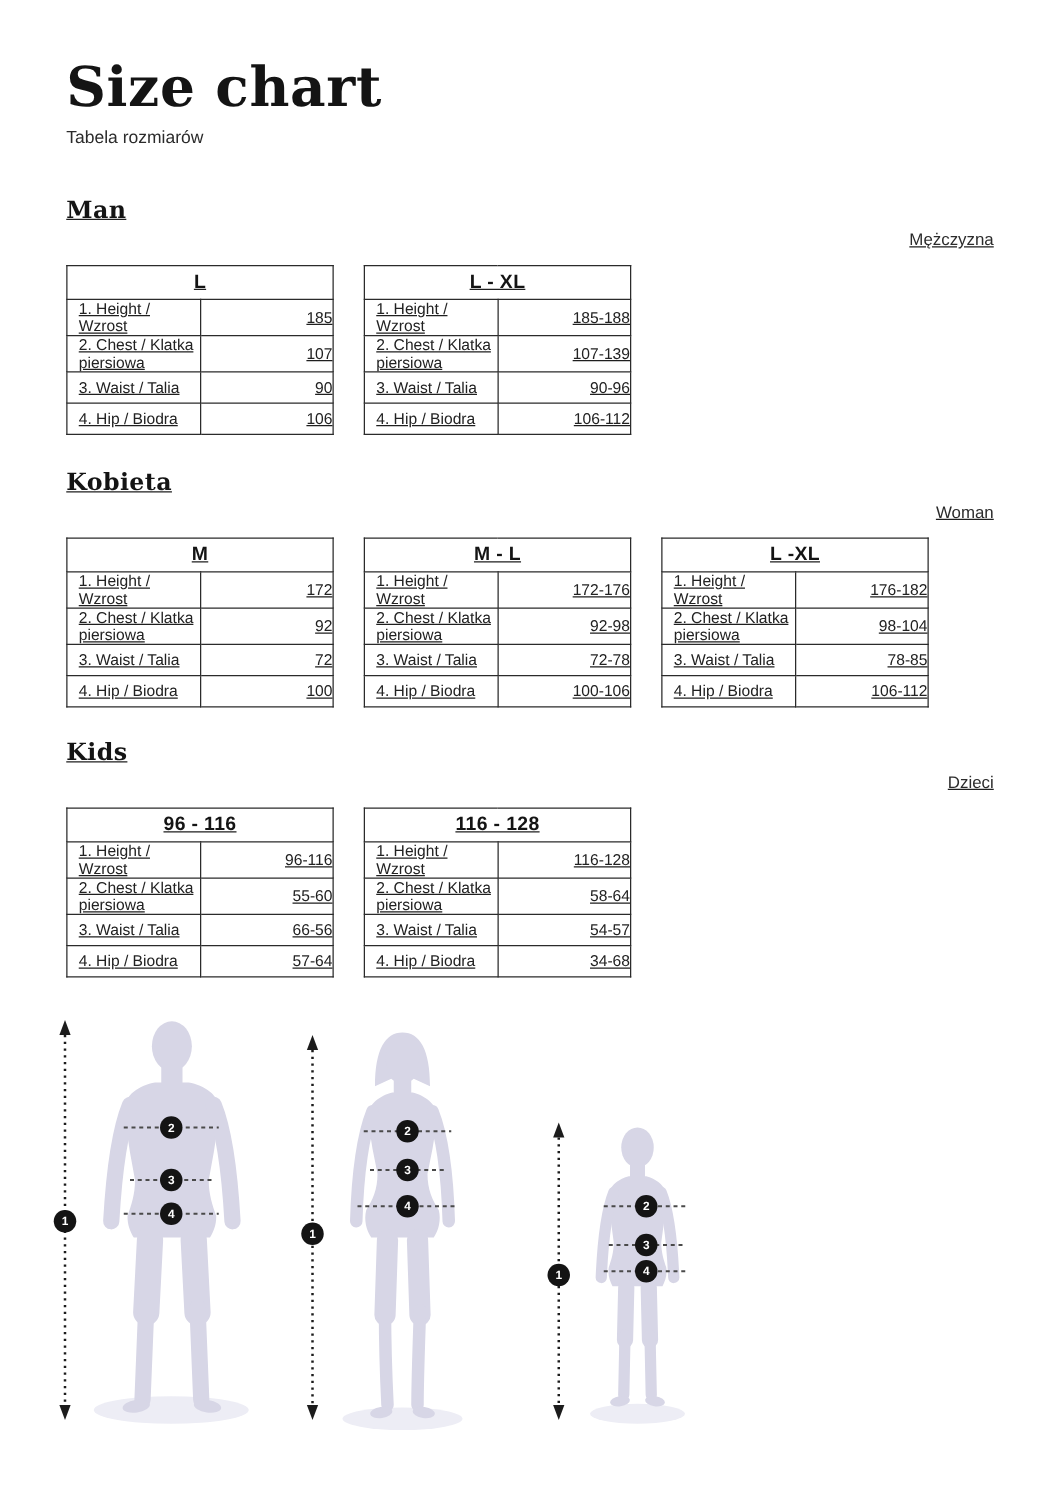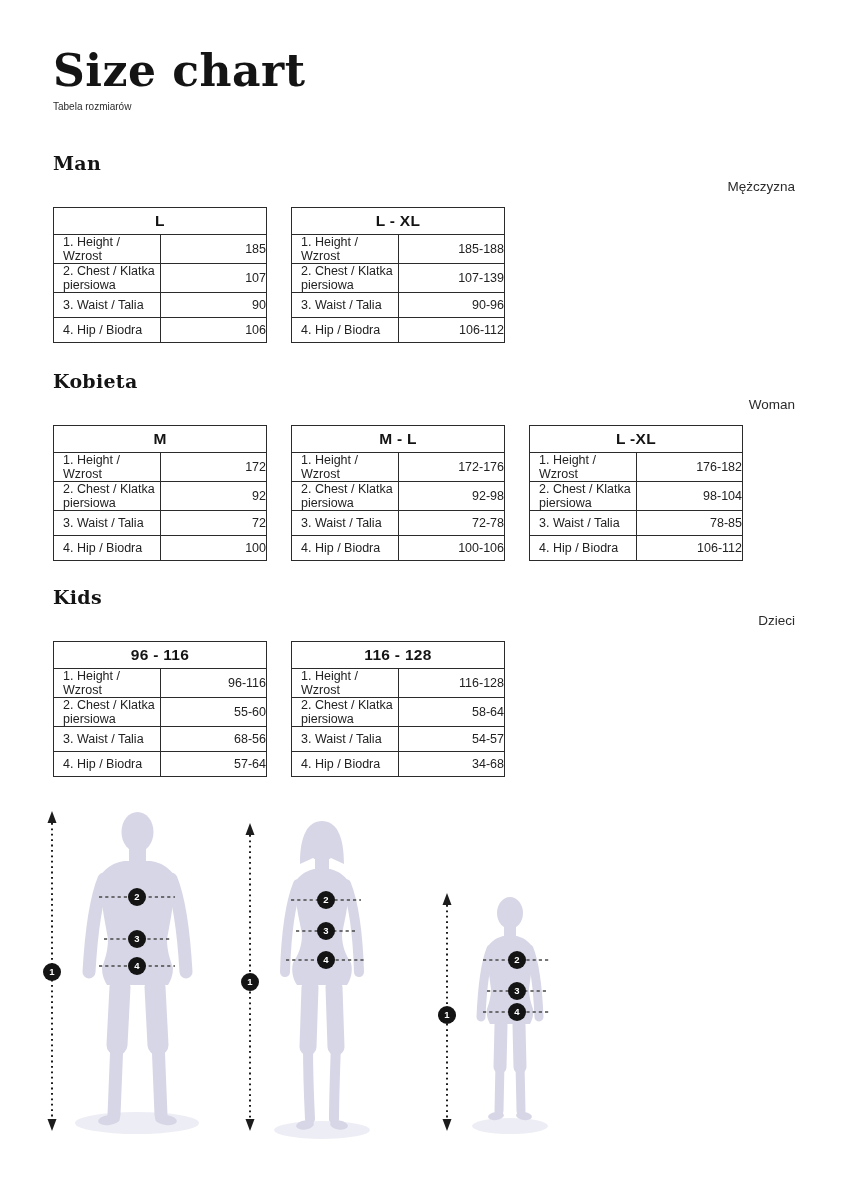--- a/index.html
+++ b/index.html
@@ -22,7 +22,7 @@
   }
   .page-subtitle {
     margin-top:7px;
-    font-size:10px;
+    font-size:14px;
     color:#2b2b2b;
   }
 

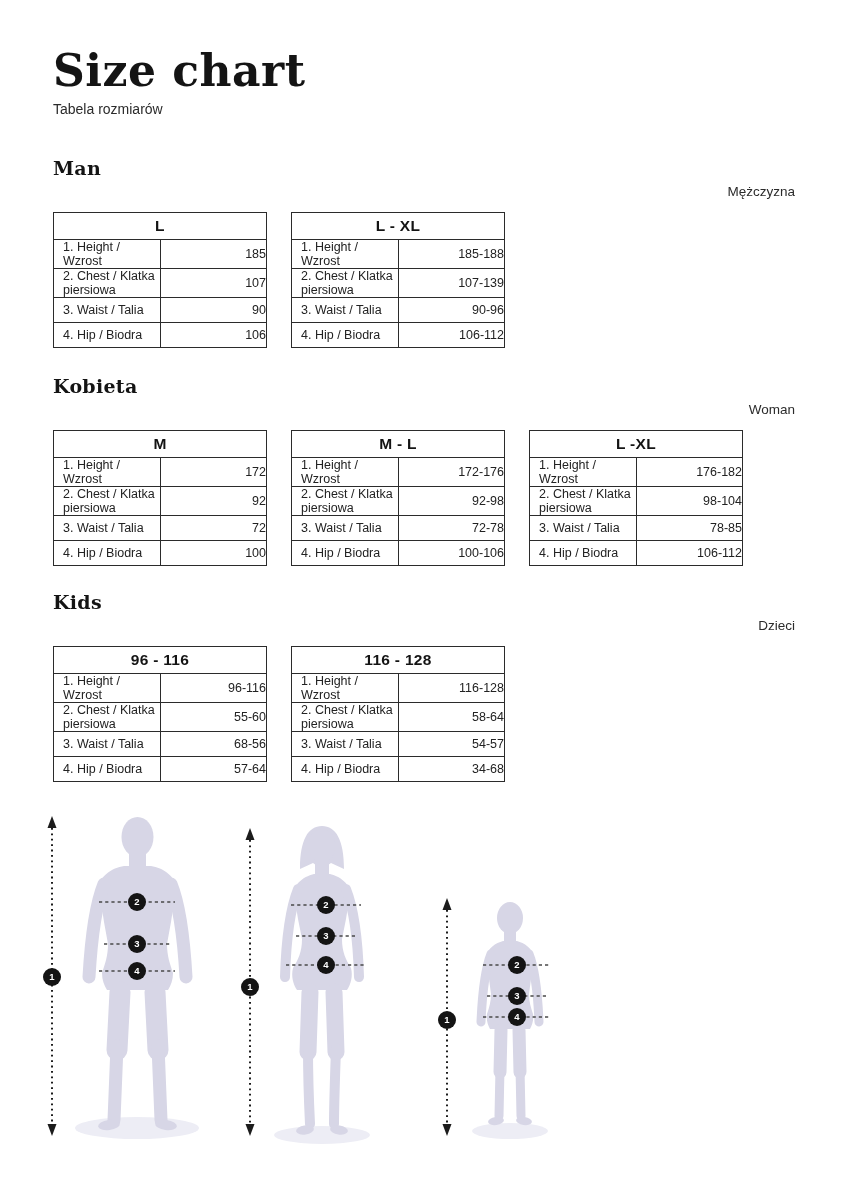--- a/index.html
+++ b/index.html
@@ -26,7 +26,7 @@
     color:#2b2b2b;
   }
 
-  .section { margin-top:0; }
+  .section { margin-top:0;text-decoration:underline; }
   .section-heading {
     font-family:"DejaVu Serif", serif;
     font-weight:600;

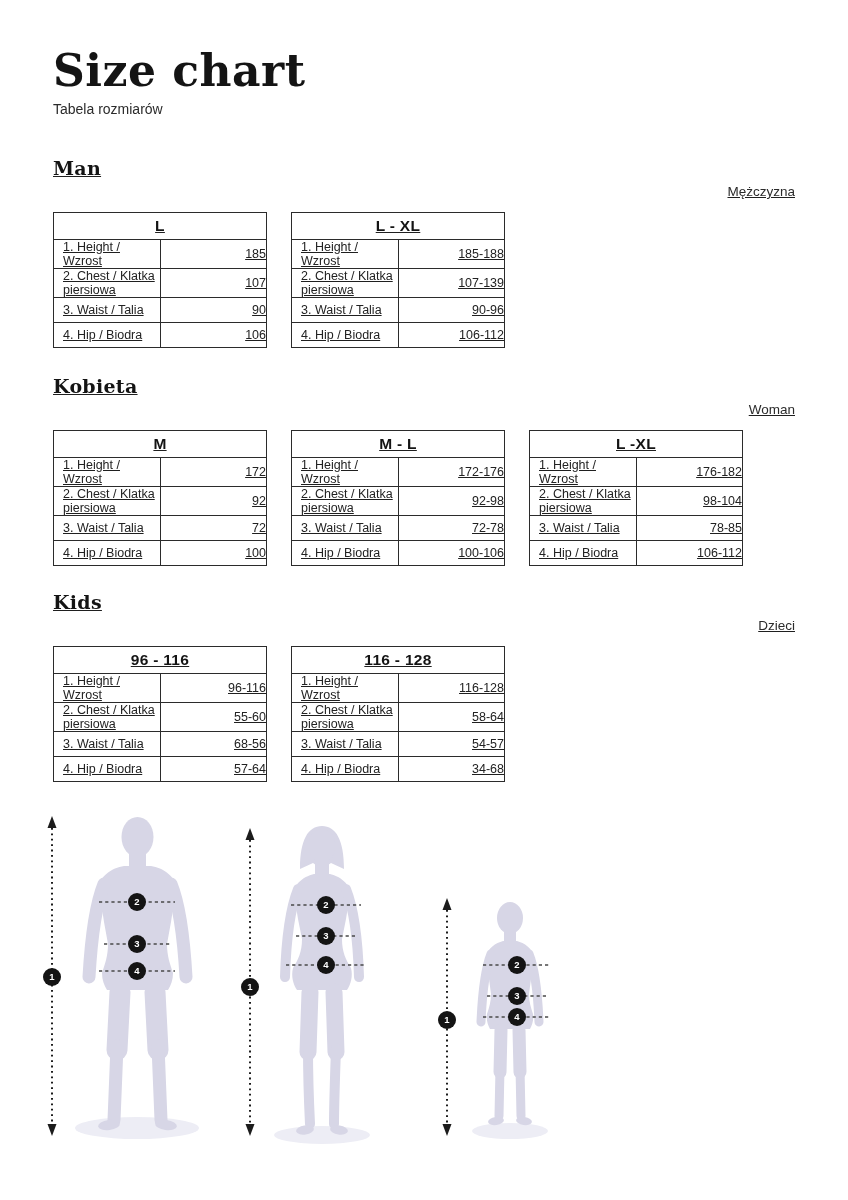--- a/index.html
+++ b/index.html
@@ -262,7 +262,7 @@
           </tr>
           <tr>
             <td class="lbl">3. Waist / Talia</td>
-            <td class="val">68-56</td>
+            <td class="val">66-56</td>
           </tr>
           <tr>
             <td class="lbl">4. Hip / Biodra</td>

